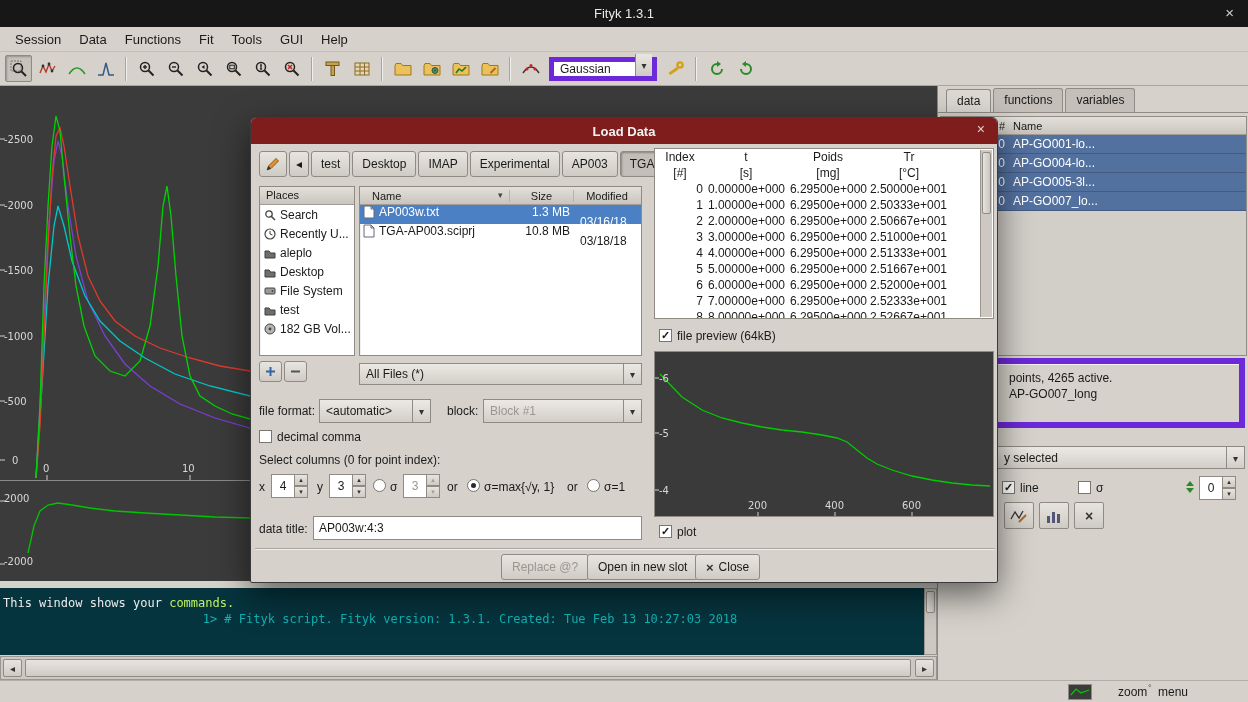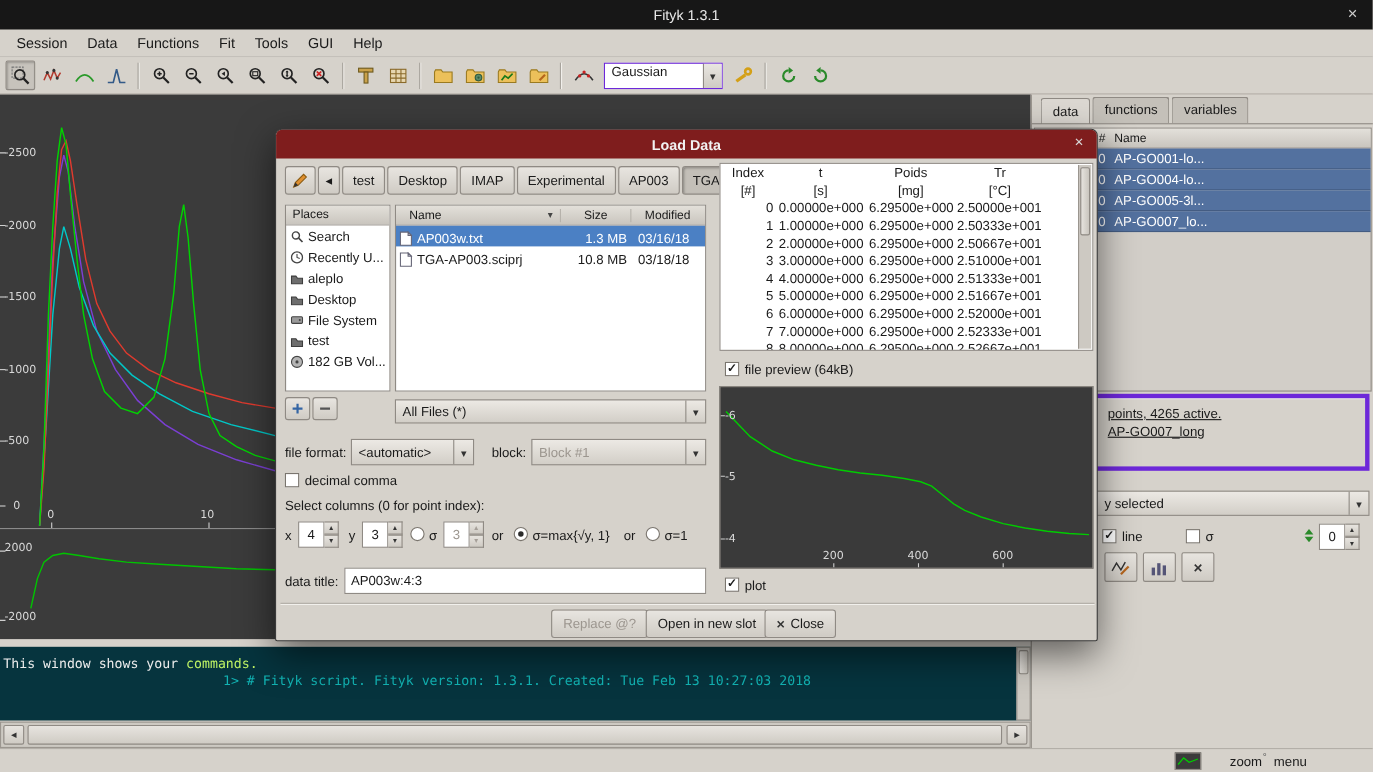--- a/index.html
+++ b/index.html
@@ -21,7 +21,7 @@
   .tbtn { width:27px; height:27px; display:flex; align-items:center; justify-content:center; border:1px solid transparent; border-radius:2px; margin:0 1px; }
   .tbtn.active { border-color:#8f8a84; background:#c7c3bc; box-shadow:inset 1px 1px 2px rgba(0,0,0,.25); }
   .tsep { width:2px; height:24px; border-left:1px solid #a8a49d; border-right:1px solid #f1efeb; margin:0 5px; }
-  .fcombo { width:108px; height:24px; background:#fff; border:1px solid #6d28d9; display:flex; align-items:flex-start; margin:0 4px; }
+  .fcombo { width:108px; height:24px; background:#fff; border:5px solid #6d28d9; display:flex; align-items:flex-end; margin:0 4px; }
   .fcombo .ctext { padding-left:6px; flex:1; }
   .fcombo .cbtn { width:17px; height:22px; background:linear-gradient(#e9e6e1,#cfcbc4); border-left:1px solid #8f8a84; display:flex; align-items:center; justify-content:center; }
   .carr::after { content:"▾"; font-size:10px; color:#333; }

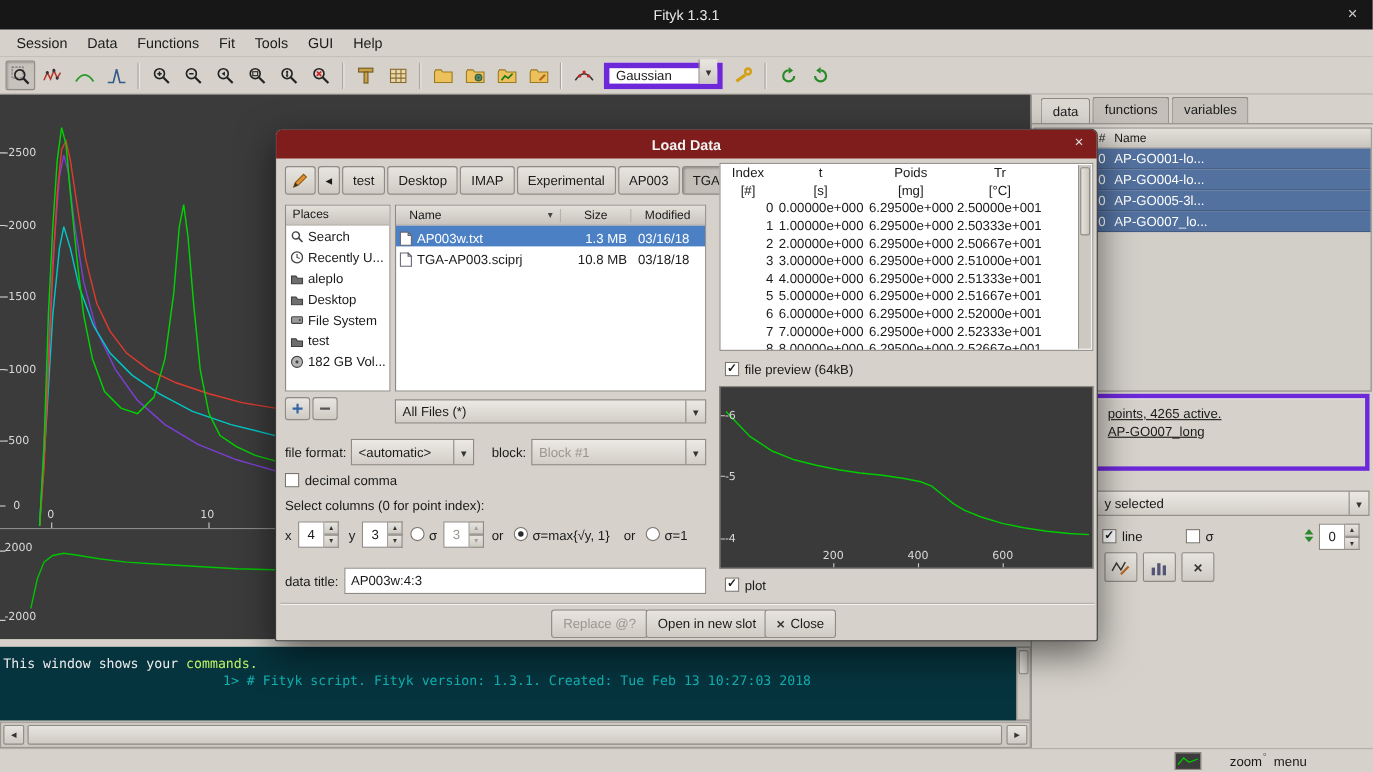--- a/index.html
+++ b/index.html
@@ -108,7 +108,7 @@
   .fhdr .hc2 { width:64px; text-align:center; border-right:1px solid #b6b2ab; }
   .fhdr .hc3 { width:66px; text-align:center; }
   .sortarr { position:absolute; left:138px; top:3px; font-size:9px; color:#444; }
-  .frow { height:19px; display:flex; align-items:flex-end; }
+  .frow { height:19px; display:flex; align-items:flex-start; }
   .frow.sel { background:#4b80c4; color:#fff; }
   .frow .c1 { width:150px; display:flex; align-items:center; padding-left:3px; white-space:nowrap; overflow:hidden; }
   .frow .c1 svg { margin-right:4px; flex:none; }

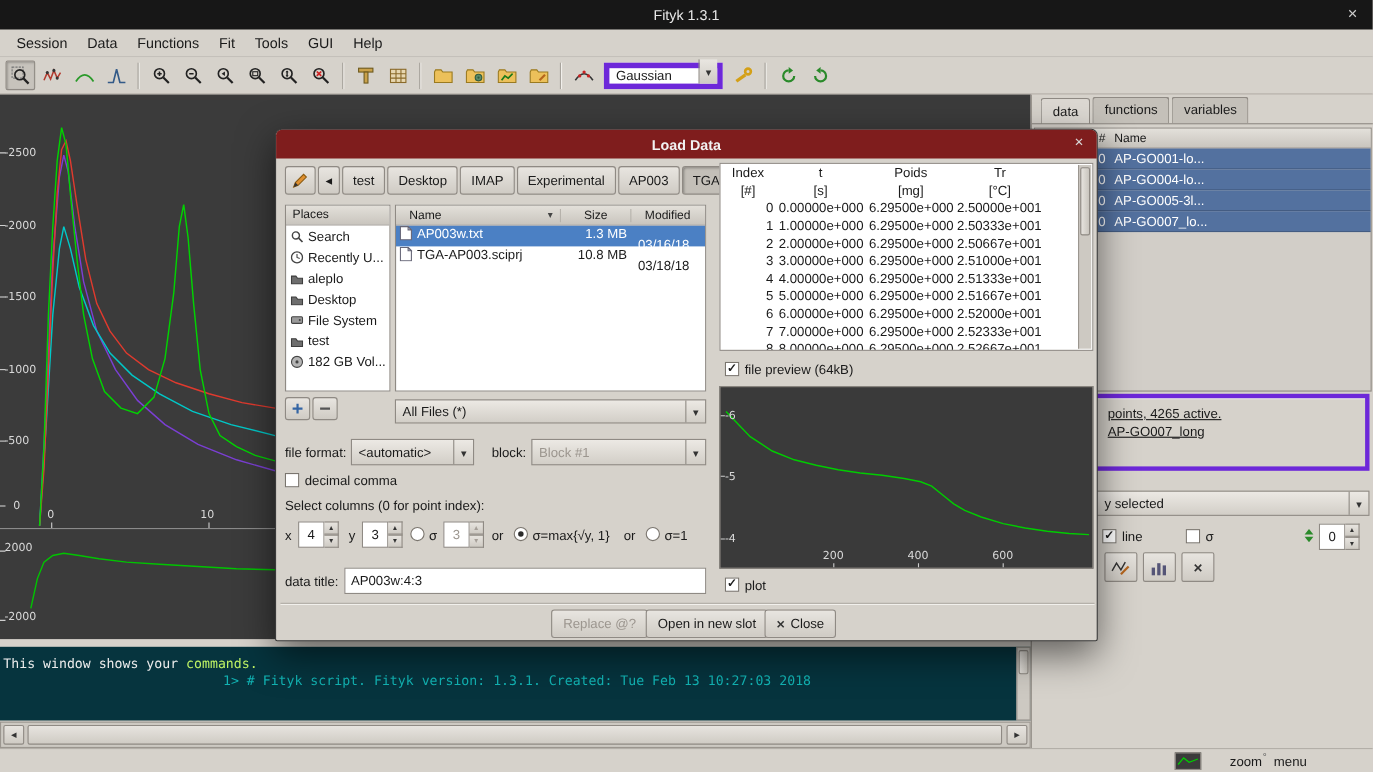--- a/index.html
+++ b/index.html
@@ -44,7 +44,7 @@
   .srow { height:19px; display:flex; align-items:center; background:#53719f; color:#fff; border-bottom:1px solid rgba(0,0,0,.18); }
   .srow .snum { width:66px; text-align:right; padding-right:2px; }
   .srow .sname { padding-left:6px; white-space:nowrap; overflow:hidden; }
-  .infobox { position:absolute; left:3px; top:272px; width:304px; height:70px; border:4px solid #6d28d9; box-shadow:inset 1px 1px 0 rgba(255,255,255,.7); padding:6px 4px 0 62px; line-height:16px; font-size:12px;text-decoration:underline; }
+  .infobox { position:absolute; left:3px; top:272px; width:304px; height:70px; border:6px solid #6d28d9; box-shadow:inset 1px 1px 0 rgba(255,255,255,.7); padding:6px 4px 0 62px; line-height:16px; font-size:12px; }
   .scombo { position:absolute; left:3px; top:360px; width:304px; height:23px; background:linear-gradient(#ece9e4,#d2cec7); border:1px solid #8f8a84; display:flex; align-items:center; }
   .scombo .ctext { padding-left:62px; flex:1; }
   .scombo .cbtn { width:18px; height:21px; border-left:1px solid #8f8a84; display:flex; align-items:center; justify-content:center; }

